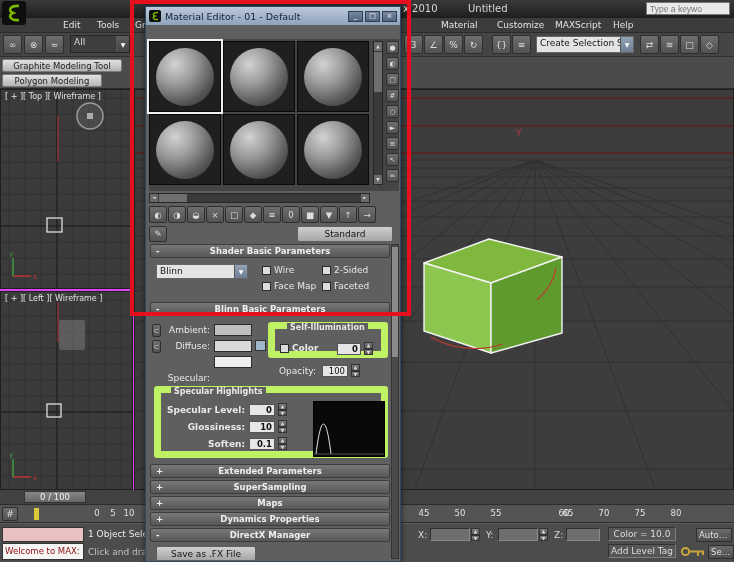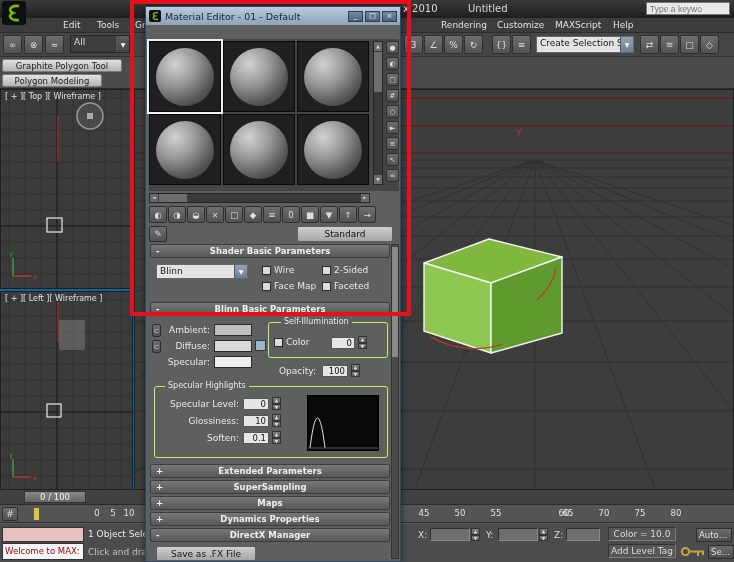--- a/index.html
+++ b/index.html
@@ -4,7 +4,7 @@
 <style>
   * { margin:0; padding:0; box-sizing:border-box; }
   body { font-family:"DejaVu Sans","Liberation Sans",sans-serif; background:#222; }
-  .screen { position:relative; width:734px; height:562px; overflow:hidden; background:#0369a1; font-size:9px; color:#ddd; }
+  .screen { position:relative; width:734px; height:562px; overflow:hidden; background:#d946ef; font-size:9px; color:#ddd; }
   .abs { position:absolute; }
 
   

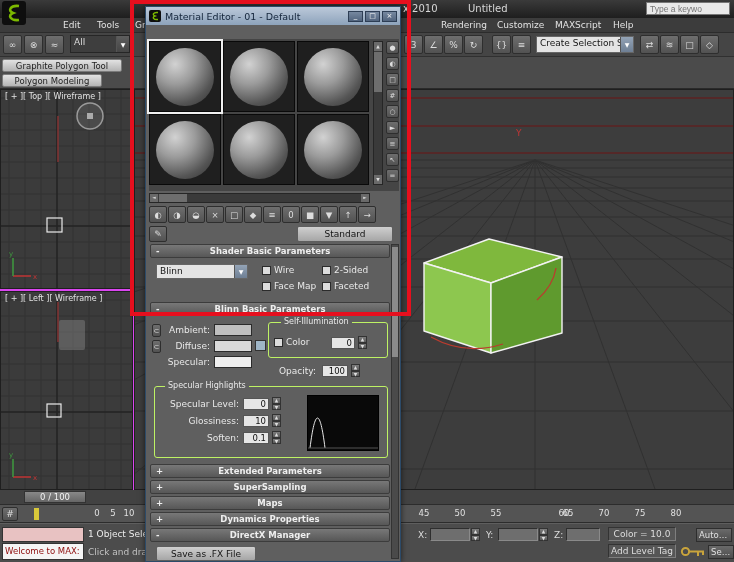--- a/index.html
+++ b/index.html
@@ -99,7 +99,7 @@
     <span class="menu-item" style="left:40px">Edit</span>
     <span class="menu-item" style="left:74px">Tools</span>
     <span class="menu-item" style="left:112px">Group</span>
-    <span class="menu-item" style="left:418px">Rendering</span>
+    <span class="menu-item" style="left:418px">Material</span>
     <span class="menu-item" style="left:474px">Customize</span>
     <span class="menu-item" style="left:532px">MAXScript</span>
     <span class="menu-item" style="left:590px">Help</span>

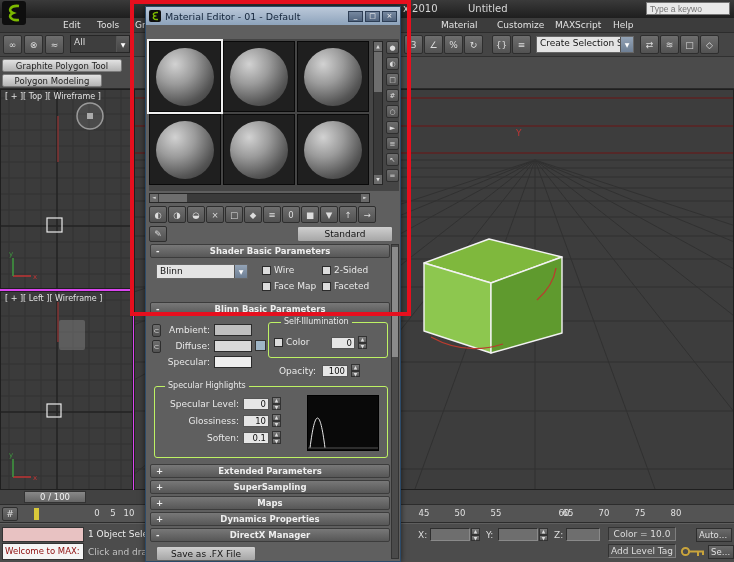--- a/index.html
+++ b/index.html
@@ -130,7 +130,7 @@
   </div>
 
   <div class="ribbon">
-    <div class="ribbon-tab" style="left:2px;top:2px;width:120px;height:13px">Graphite Polygon Tool</div>
+    <div class="ribbon-tab" style="left:2px;top:2px;width:120px;height:13px">Graphite Modeling Tool</div>
     <div class="ribbon-tab" style="left:2px;top:17px;width:100px;height:13px">Polygon Modeling</div>
   </div>
 

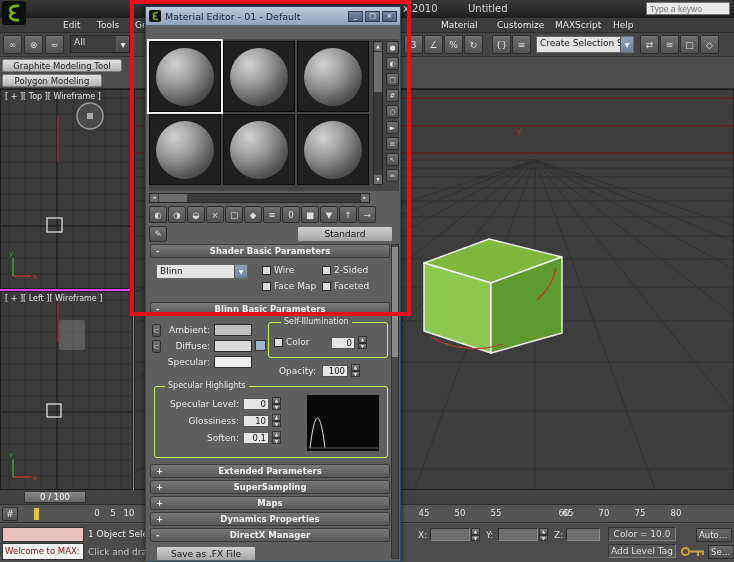--- a/index.html
+++ b/index.html
@@ -69,7 +69,7 @@
   .chk { width:9px; height:9px; background:#dcdcdc; border:1px solid #2b2b2b; display:inline-block; }
   .swatch { position:absolute; width:38px; height:12px; border:1px solid #2b2b2b; }
   .sw-ambient { background:#bfbfbf; } .sw-diffuse { background:#dadada; } .sw-specular { background:#efefef; }
-  .grpbox { position:absolute; border:1px solid #bef264; border-radius:3px; }
+  .grpbox { position:absolute; border:7px solid #bef264; border-radius:3px;font-weight:bold; }
   .grptitle { position:absolute; top:-6px; background:#5f5f5f; padding:0 3px; font-size:8px; color:#e8e8e8; white-space:nowrap; }
   .numfield { position:absolute; height:12px; background:#e6e6e6; border:1px solid #555; color:#111; font-size:8.5px; text-align:right; padding:0 2px; line-height:11px; }
   .lockbtn { position:absolute; width:9px; height:13px; font-size:7px; }

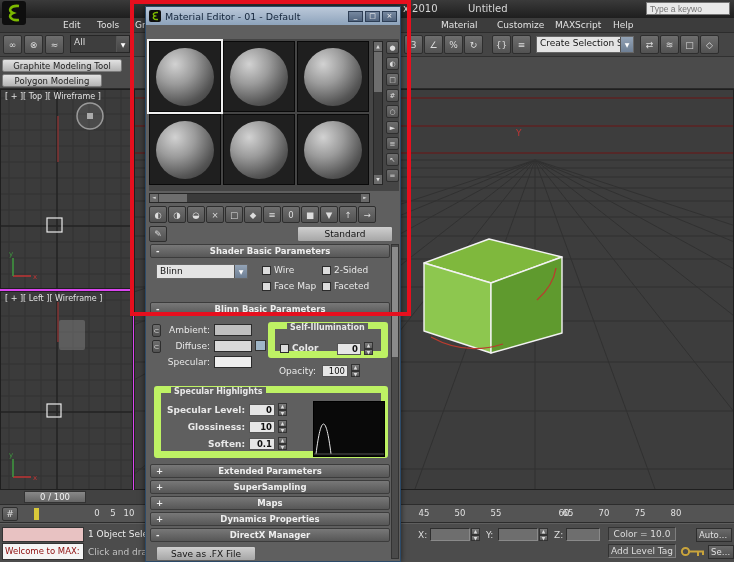--- a/index.html
+++ b/index.html
@@ -432,7 +432,7 @@
       <span class="ibtn lockbtn" style="left:2px;top:96px">⊂</span>
       <span class="rlabel" style="left:12px;top:81px;width:48px">Ambient:</span>
       <span class="rlabel" style="left:12px;top:97px;width:48px">Diffuse:</span>
-      <span class="rlabel" style="left:12px;top:113px;width:48px">Specular:</span>
+      <span class="rlabel" style="left:12px;top:129px;width:48px">Specular:</span>
       <span class="swatch sw-ambient" style="left:64px;top:80px"></span>
       <span class="swatch sw-diffuse" style="left:64px;top:96px"></span>
       <span class="swatch sw-specular" style="left:64px;top:112px"></span>

